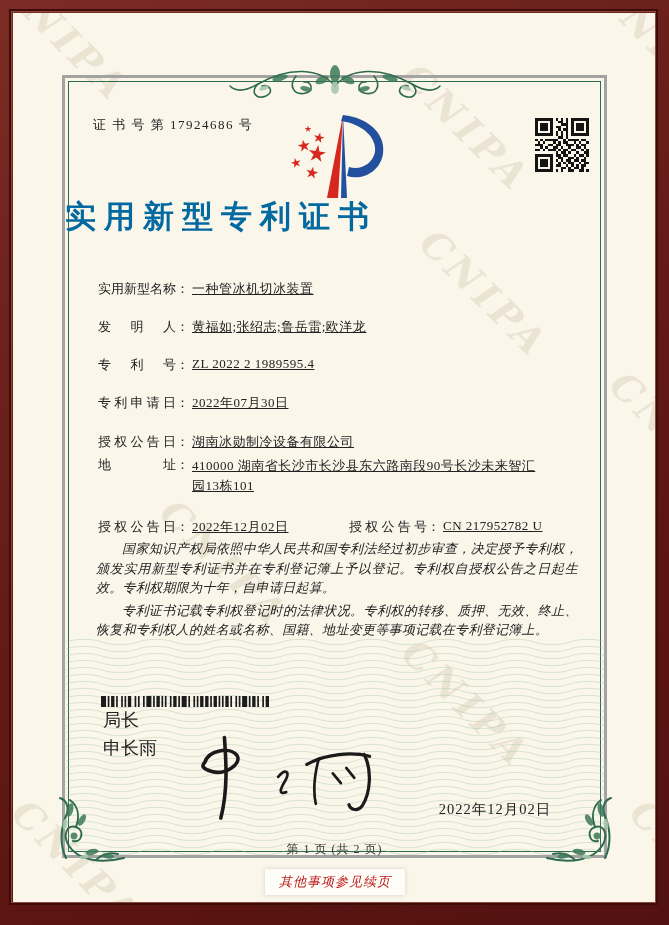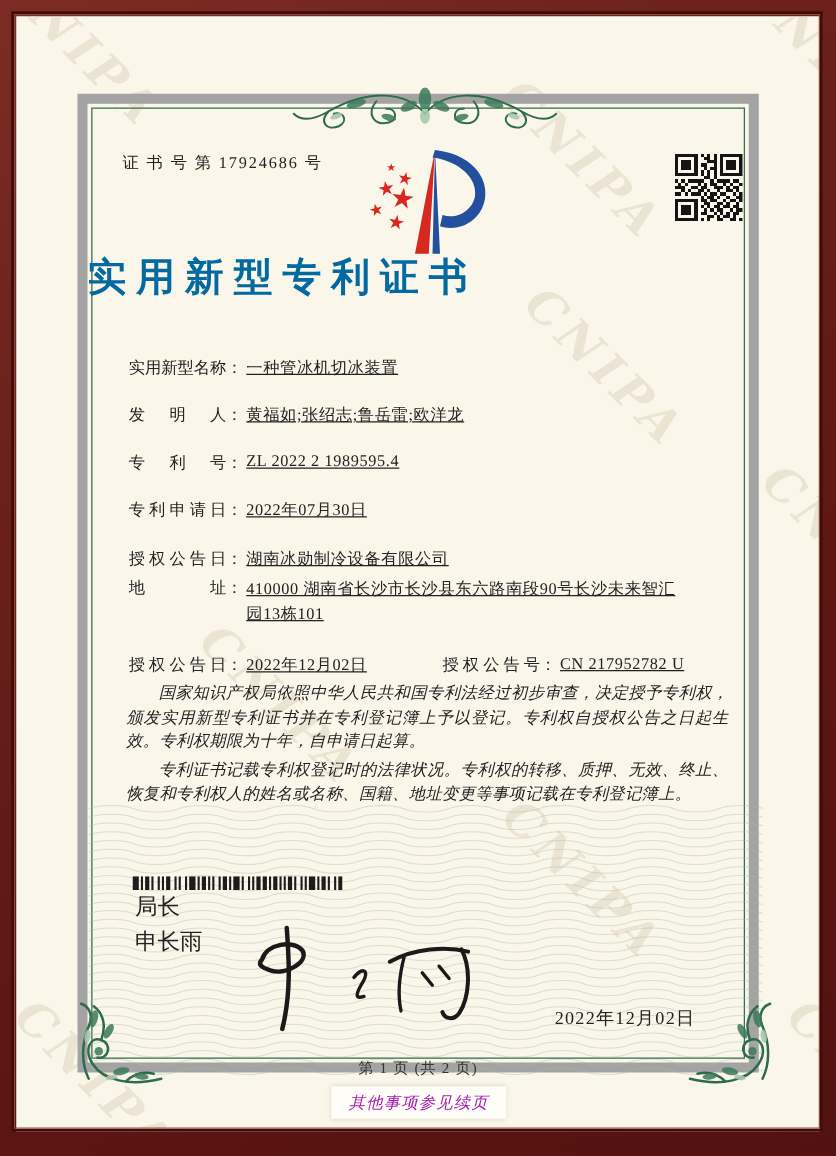--- a/index.html
+++ b/index.html
@@ -27,7 +27,7 @@
   
   .gborder{
     position:absolute;left:49px;top:62px;width:545px;height:783px;
-    border:8px solid #a3a3a3;box-sizing:border-box;
+    border:3px solid #a3a3a3;box-sizing:border-box;
   }
   .ginner{position:absolute;left:3px;top:3px;right:3px;bottom:3px;border:1px solid #2f6b4c;pointer-events:none;}
   .waves{position:absolute;left:1px;top:558px;width:539px;height:221px;pointer-events:none;}

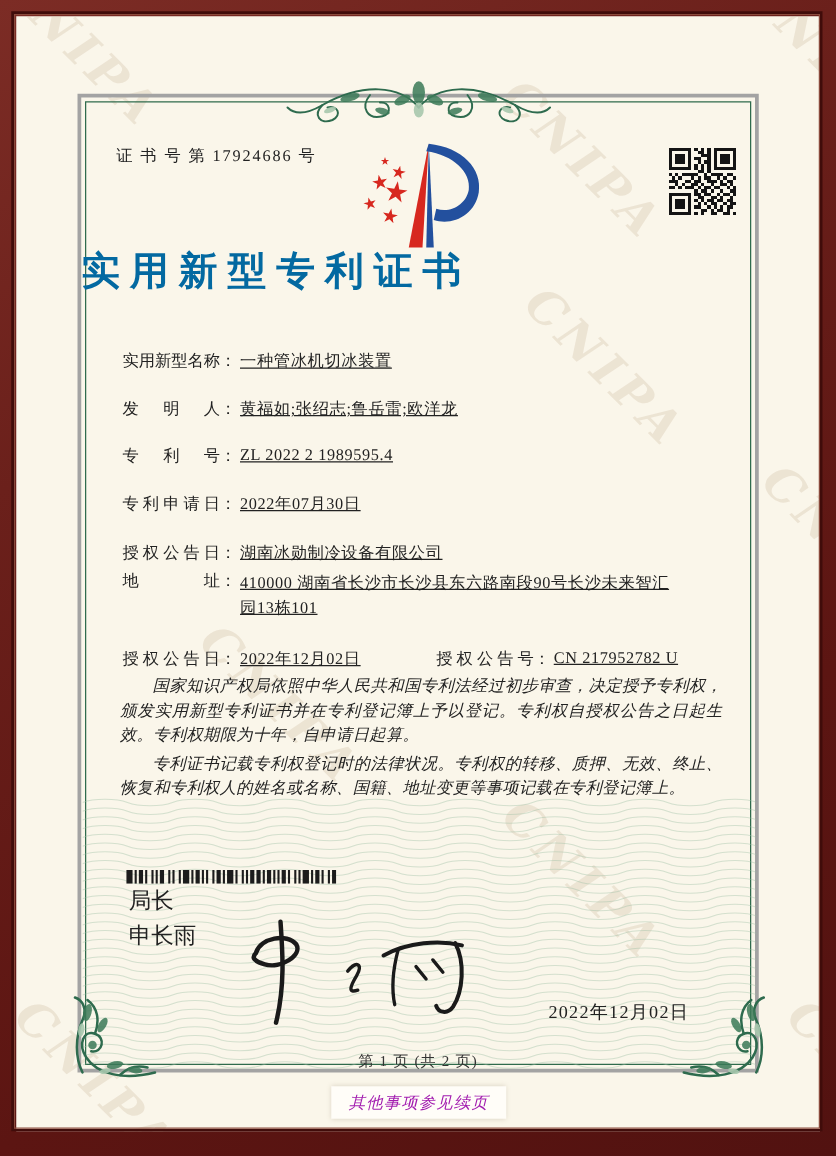--- a/index.html
+++ b/index.html
@@ -64,7 +64,7 @@
   .foot-tab{
     position:absolute;left:252px;top:856px;width:140px;height:26px;
     background:#fffdf8;box-shadow:0 0 4px rgba(120,100,70,.25);
-    text-align:center;line-height:26px;font-size:13px;font-style:italic;color:#a21caf;letter-spacing:1px;
+    text-align:center;line-height:26px;font-size:13px;font-style:italic;color:#b91c1c;letter-spacing:1px;
   }
   svg{display:block;}
 </style>

